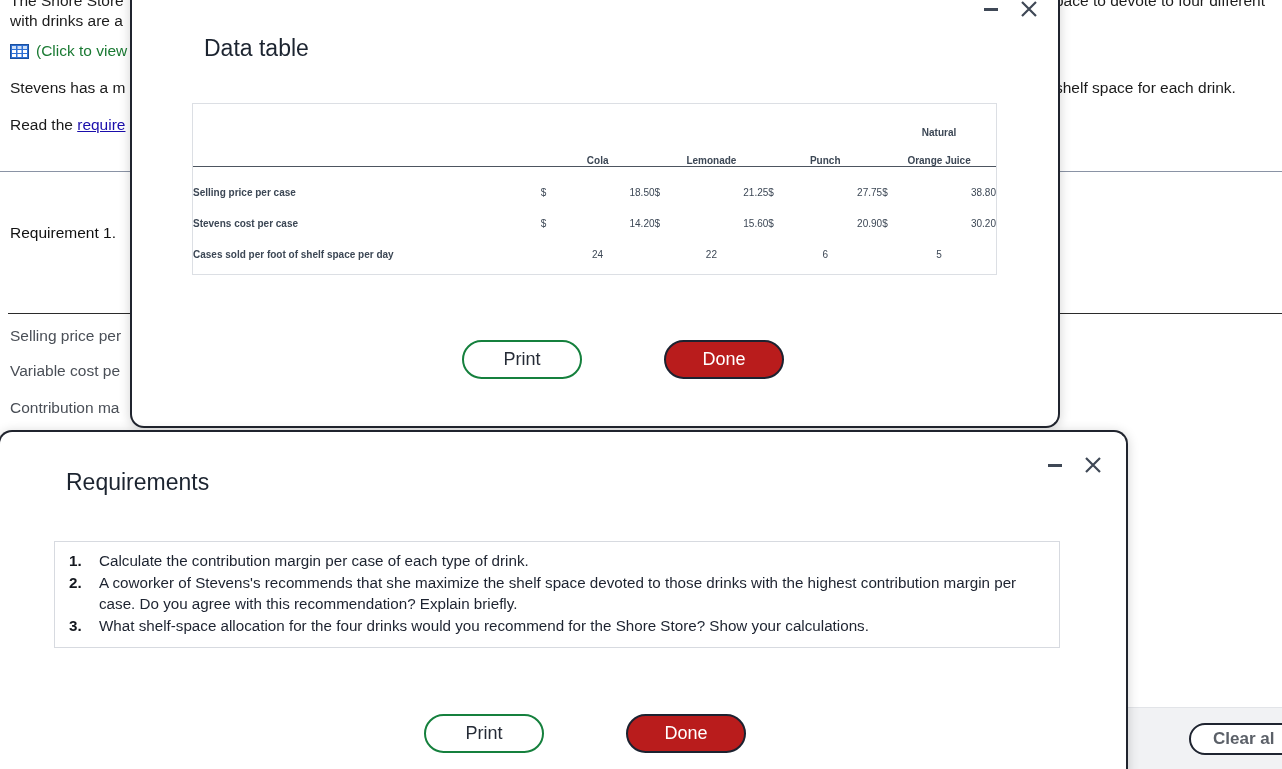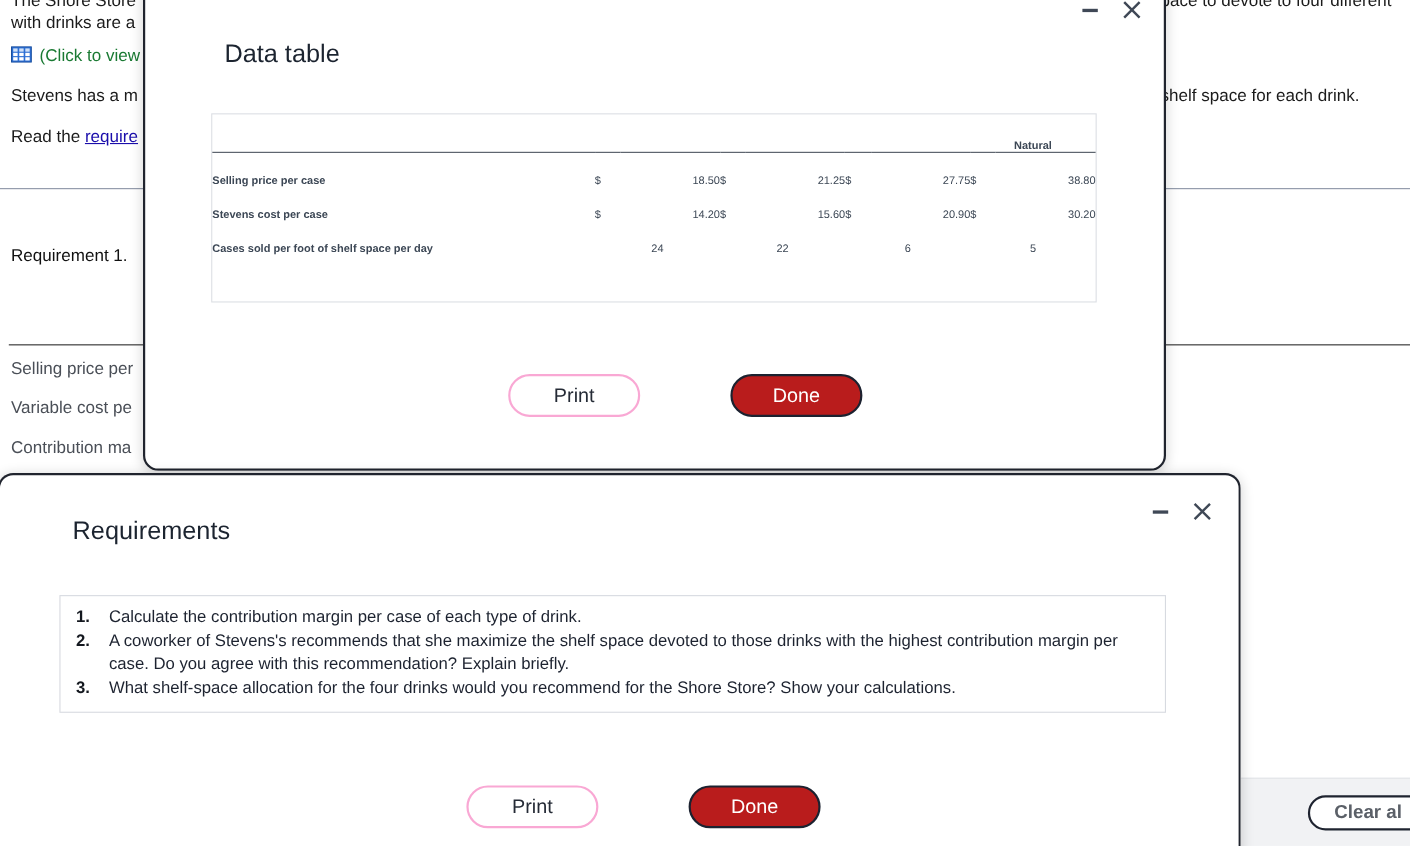--- a/index.html
+++ b/index.html
@@ -19,7 +19,7 @@
   }
   .bg-l1 { left:10px; top:-8px; }
   .bg-l2 { left:10px; top:12px; }
-  .bg-click { left:10px; top:42px; display:flex; align-items:flex-start; gap:7px; }
+  .bg-click { left:10px; top:42px; display:flex; align-items:center; gap:7px; }
   .grid-icon { width:19px; height:15px; display:block; }
   .click-text { color:#1a7a33; font-size:15.5px; }
   .bg-l4 { left:10px; top:79px; }

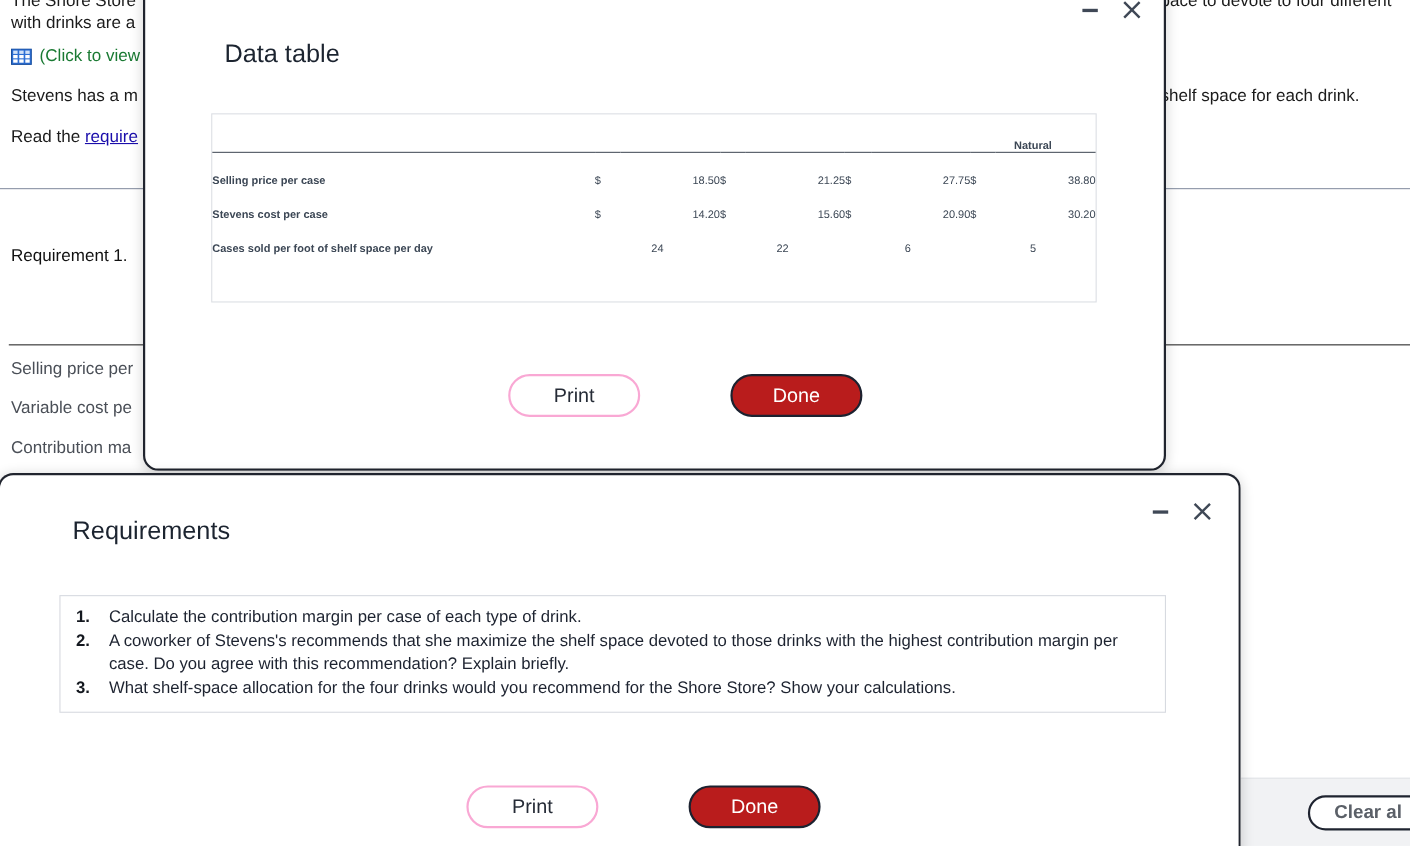--- a/index.html
+++ b/index.html
@@ -211,6 +211,13 @@
             <td colspan="2"></td>
         <td colspan="2">Natural</td>
       </tr>
+      <tr class="dt-hdr">
+        <td class="lbl"></td>
+        <td colspan="2">Cola</td>
+        <td colspan="2">Lemonade</td>
+        <td colspan="2">Punch</td>
+        <td colspan="2">Orange Juice</td>
+      </tr>
       <tr class="dt-hdr-rule">
         <td></td>
             <td colspan="8"></td>

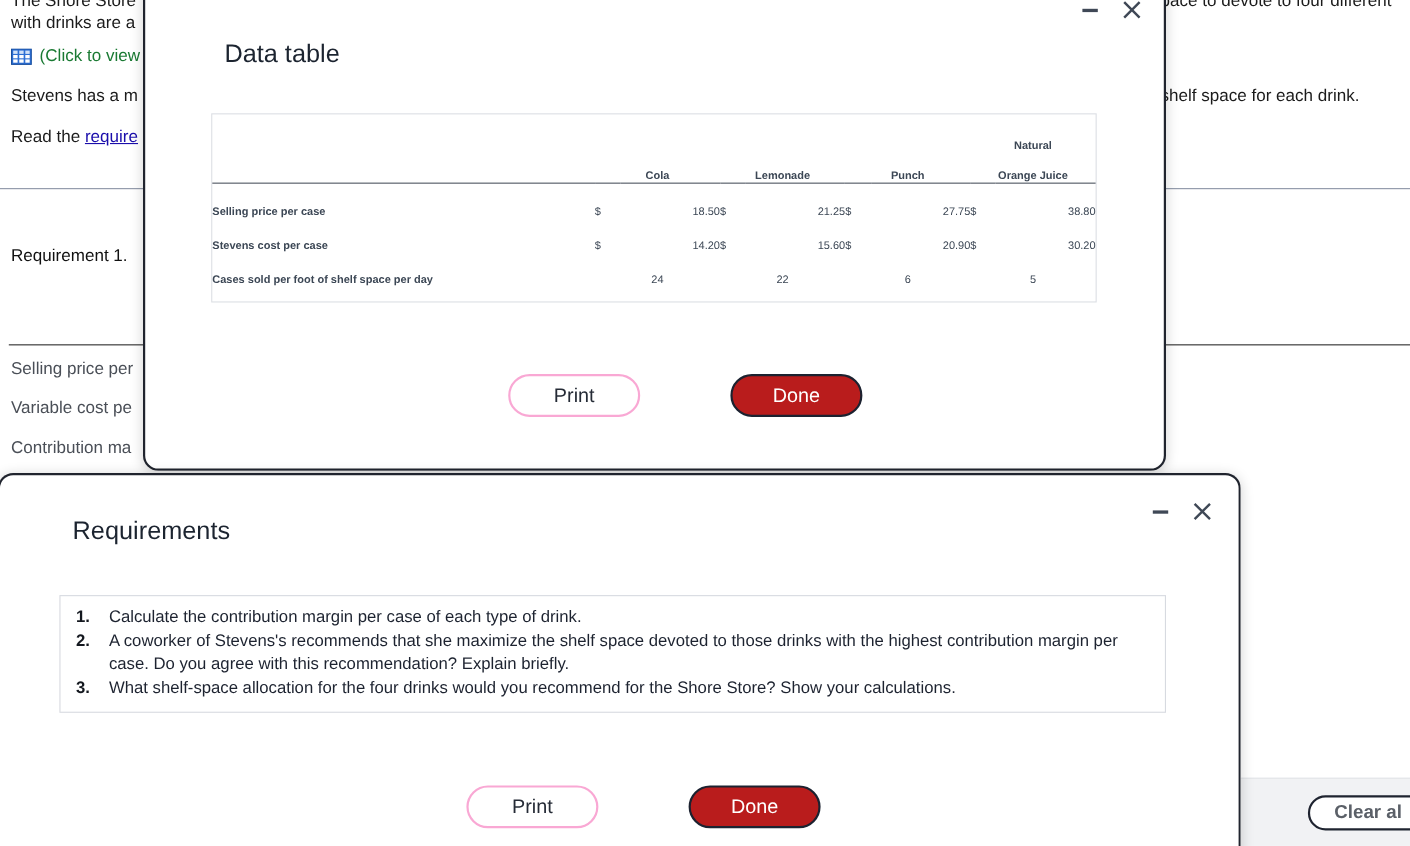--- a/index.html
+++ b/index.html
@@ -125,7 +125,7 @@
     display:flex; align-items:center; justify-content:center;
     cursor:pointer;
   }
-  .pill-light { background:#fff; color:#252b36; border:2px solid #f9a8d4; }
+  .pill-light { background:#fff; color:#252b36; border:2px solid #15803d; }
   .pill-dark  { background:#b91c1c; color:#ffffff; border:2px solid #1c2230; }
 </style>
 </head>

